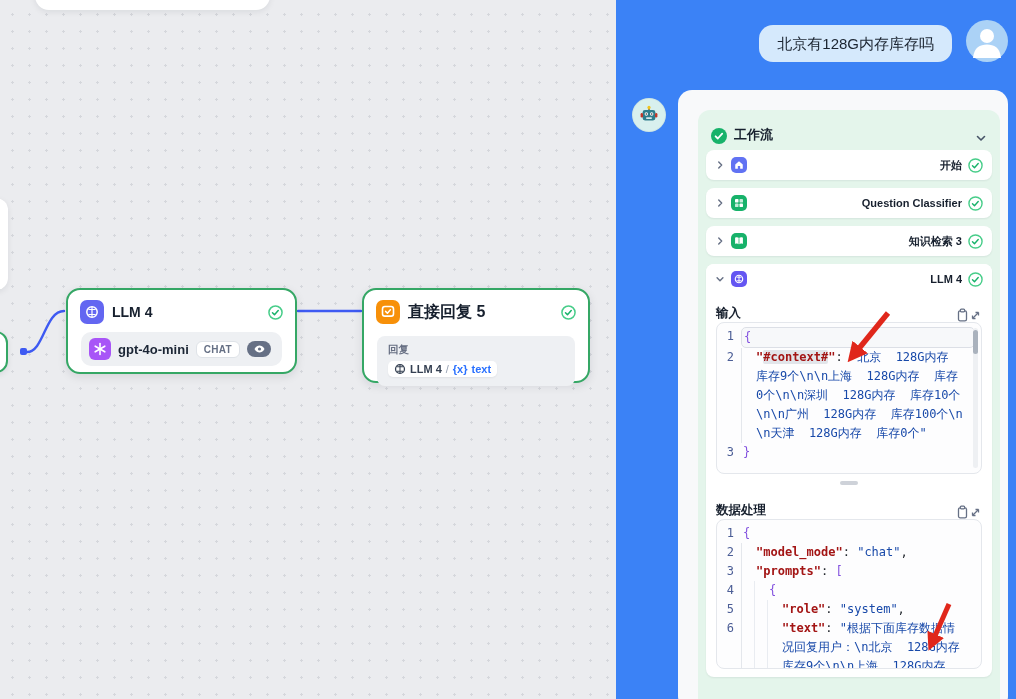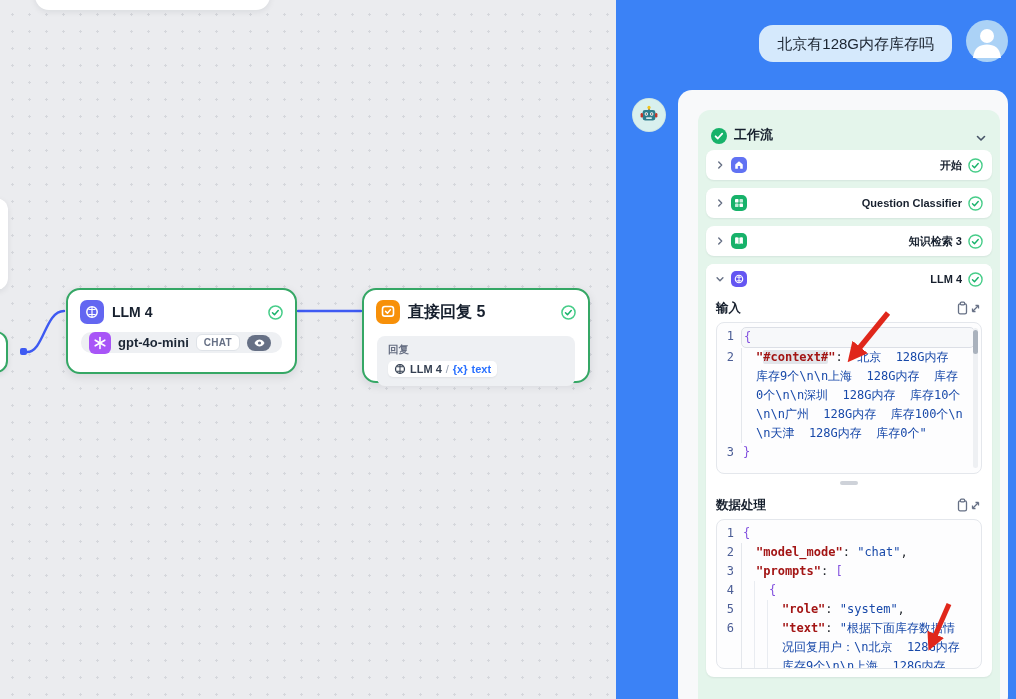--- a/index.html
+++ b/index.html
@@ -68,7 +68,7 @@
   .llm-card { background:#fff; border-radius:8px; box-shadow:0 1px 2px rgba(16,24,40,.07); padding-bottom:8px; }
   .llm-card .trace-row { box-shadow:none; margin-bottom:0; }
   .section { padding:0 10px; }
-  .sec-head { height:28px; display:flex; align-items:center; }
+  .sec-head { height:28px; display:flex; align-items:flex-end; }
   .sec-title { font-size:12.5px; font-weight:700; color:#17202e; flex:1; }
   .sec-ic { display:flex; cursor:pointer; }
 

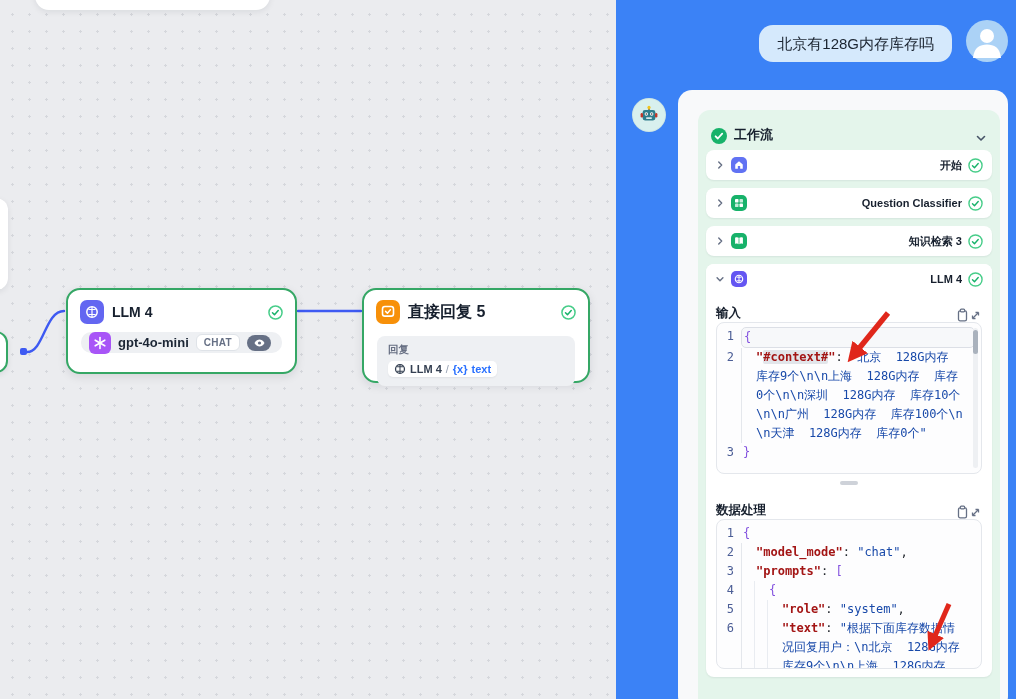--- a/index.html
+++ b/index.html
@@ -26,7 +26,7 @@
   .node-title { font-size:14px; font-weight:700; color:#17202e; flex:1; }
   .ring-check { width:15px; height:15px; flex:none; }
 
-  .model-pill { margin:0 13px; height:21px; background:#eef0f3; border-radius:10px;
+  .model-pill { margin:0 13px; height:34px; background:#eef0f3; border-radius:10px;
     display:flex; align-items:center; gap:7px; padding:0 8px;text-align:center; }
   .gpt-ic { width:22px; height:22px; border-radius:6px; background:#a855f7; display:flex; align-items:center; justify-content:center; flex:none; }
   .model-name { font-size:13px; font-weight:700; color:#1b2534; }

